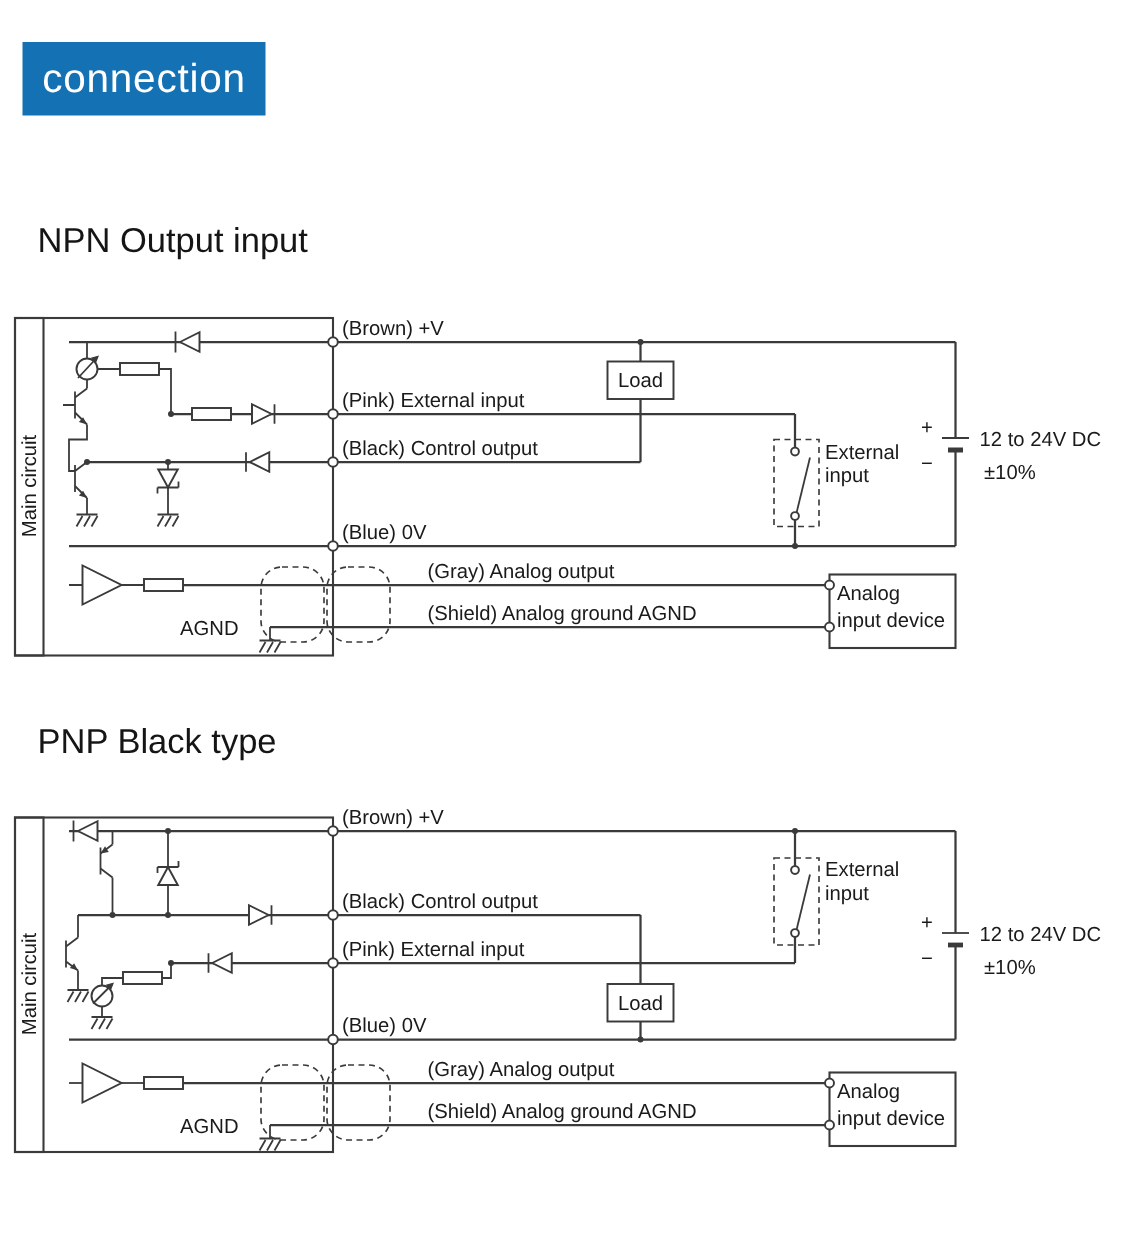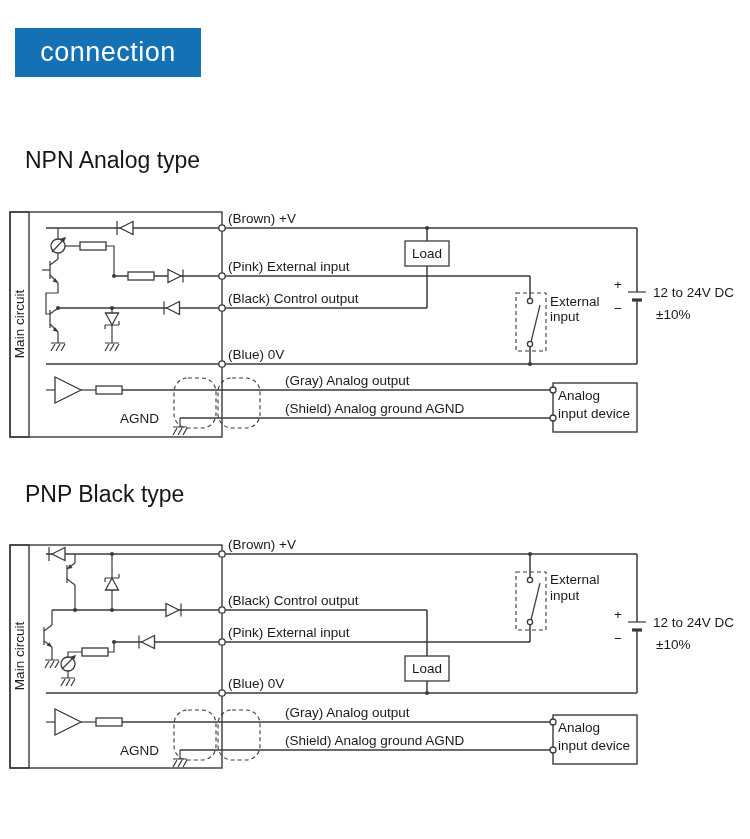--- a/index.html
+++ b/index.html
@@ -4,7 +4,7 @@
 <style>
   html,body{margin:0;padding:0;}
   body{width:750px;height:839px;background:#ffffff;font-family:"Liberation Sans",sans-serif;position:relative;overflow:hidden;}
-  .banner{position:absolute;left:15px;top:28px;width:186px;height:49px;display:flex;align-items:center;justify-content:center;
+  .banner{position:absolute;left:15px;top:28px;width:162px;height:49px;display:flex;align-items:center;justify-content:center;
           color:#fff;font-size:27px;letter-spacing:0.5px;}
   .section-title{position:absolute;left:25px;font-size:23px;color:#151515;}
   #npn-title{top:147px;}

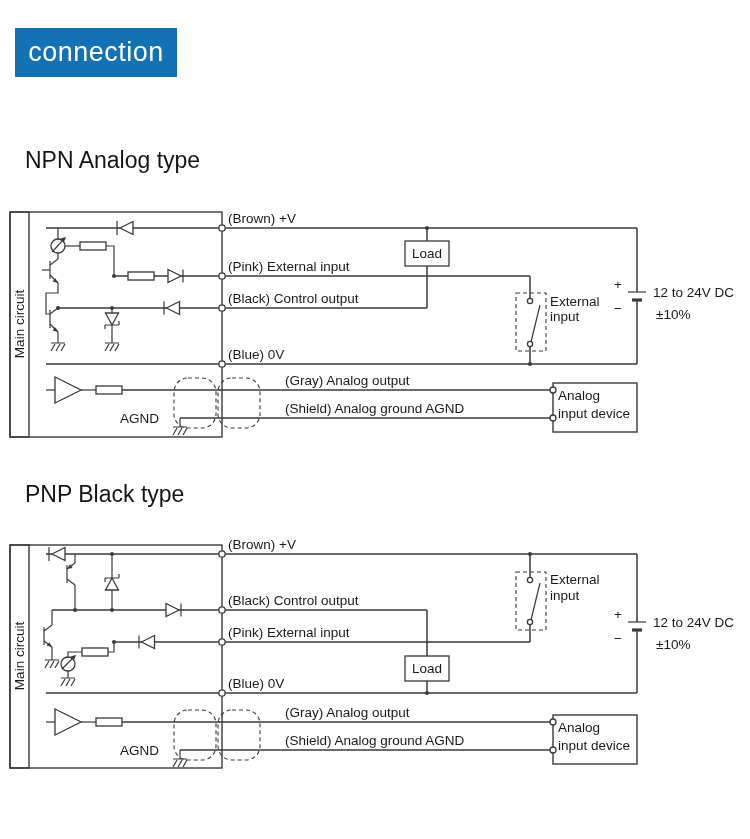--- a/index.html
+++ b/index.html
@@ -30,7 +30,7 @@
   <span>connection</span>
 </div>
 
-<div class="section-title" id="npn-title">NPN Analog type</div>
+<div class="section-title" id="npn-title">NPN Output input</div>
 
 <svg id="npn-svg" width="750" height="252" viewBox="0 0 750 252">
 

